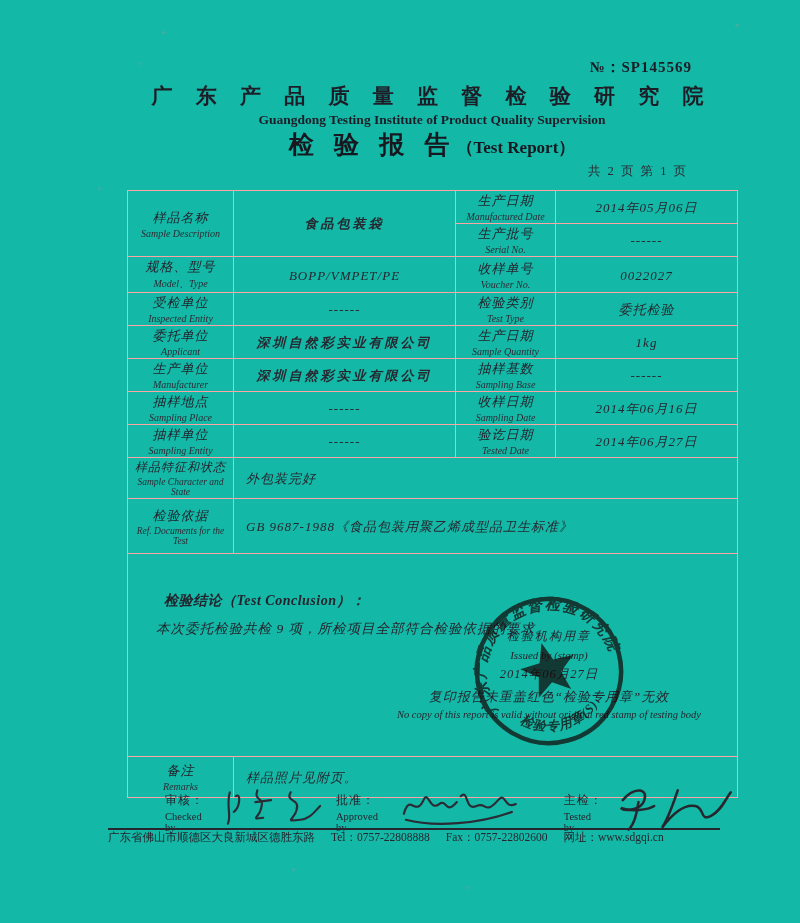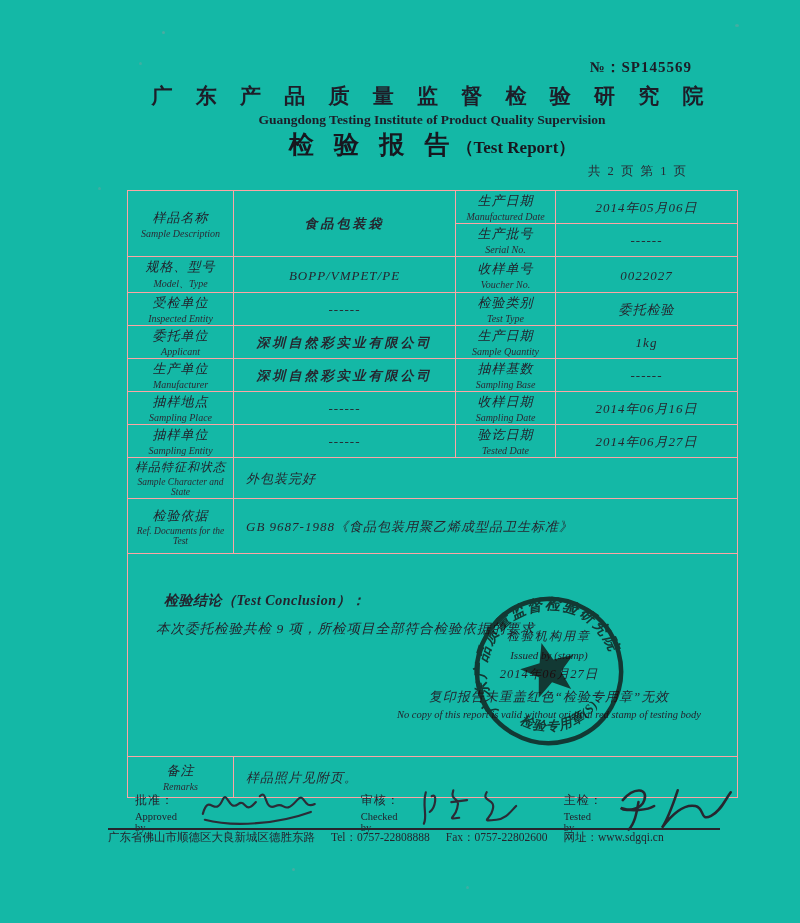--- a/index.html
+++ b/index.html
@@ -237,6 +237,19 @@
     </table>
 
   <div class="sig-row">
+    <div class="sig-group" style="margin-left:38px">
+      <div class="sig-label">
+        <span class="sig-cn">审核：</span>
+        <span class="sig-en">Checked by</span>
+      </div>
+      <svg class="sig-script" width="110" height="48" viewBox="0 0 110 48">
+        <g fill="none" stroke="#2b2b36" stroke-width="2.2" stroke-linecap="round">
+          <path d="M10,10 C6,24 12,34 8,42 M16,14 C22,10 20,26 14,30"></path>
+          <path d="M38,8 C34,20 46,14 42,26 C40,36 30,38 44,36 M36,20 L52,18"></path>
+          <path d="M72,10 C66,20 82,16 78,28 C76,38 64,40 82,38 C92,37 96,30 102,24"></path>
+        </g>
+      </svg>
+    </div>
     <div class="sig-group" style="margin-left:8px">
       <div class="sig-label">
         <span class="sig-cn">批准：</span>
@@ -250,19 +263,6 @@
         </g>
       </svg>
     </div>
-    <div class="sig-group" style="margin-left:38px">
-      <div class="sig-label">
-        <span class="sig-cn">审核：</span>
-        <span class="sig-en">Checked by</span>
-      </div>
-      <svg class="sig-script" width="110" height="48" viewBox="0 0 110 48">
-        <g fill="none" stroke="#2b2b36" stroke-width="2.2" stroke-linecap="round">
-          <path d="M10,10 C6,24 12,34 8,42 M16,14 C22,10 20,26 14,30"></path>
-          <path d="M38,8 C34,20 46,14 42,26 C40,36 30,38 44,36 M36,20 L52,18"></path>
-          <path d="M72,10 C66,20 82,16 78,28 C76,38 64,40 82,38 C92,37 96,30 102,24"></path>
-        </g>
-      </svg>
-    </div>
     <div class="sig-group" style="margin-left:40px">
       <div class="sig-label">
         <span class="sig-cn">主检：</span>

